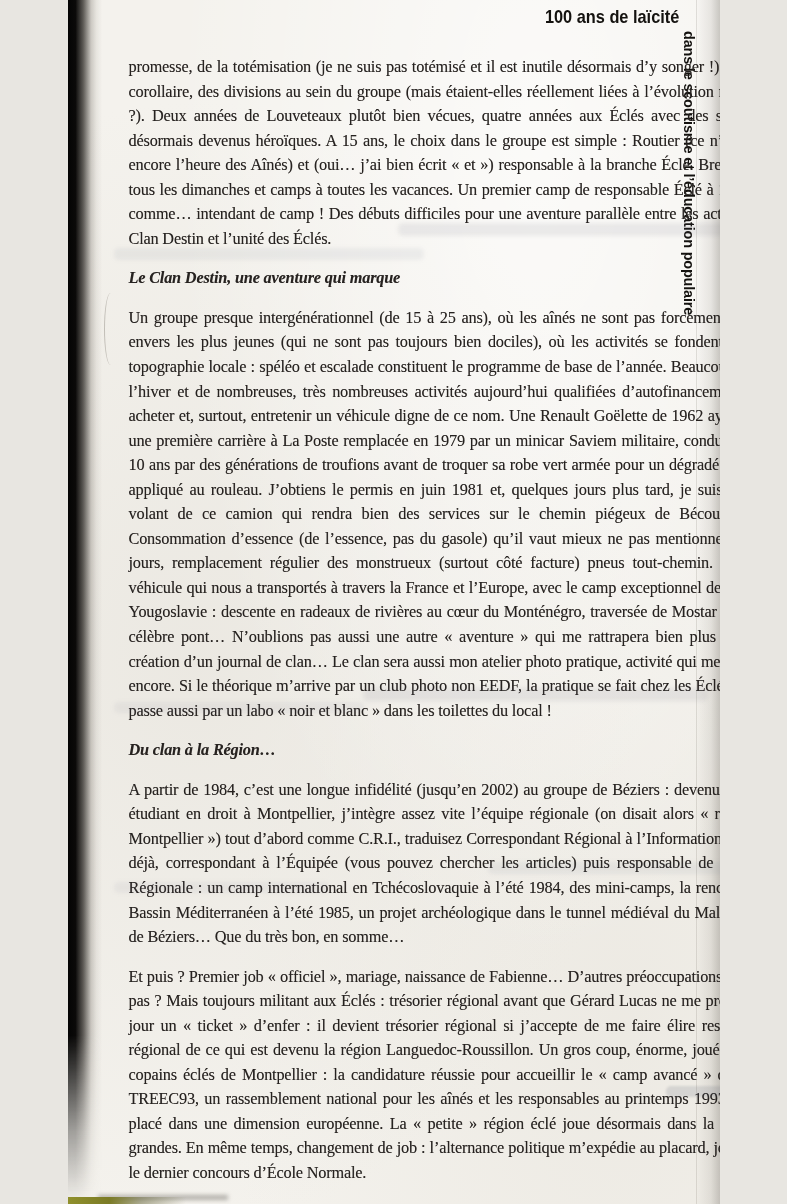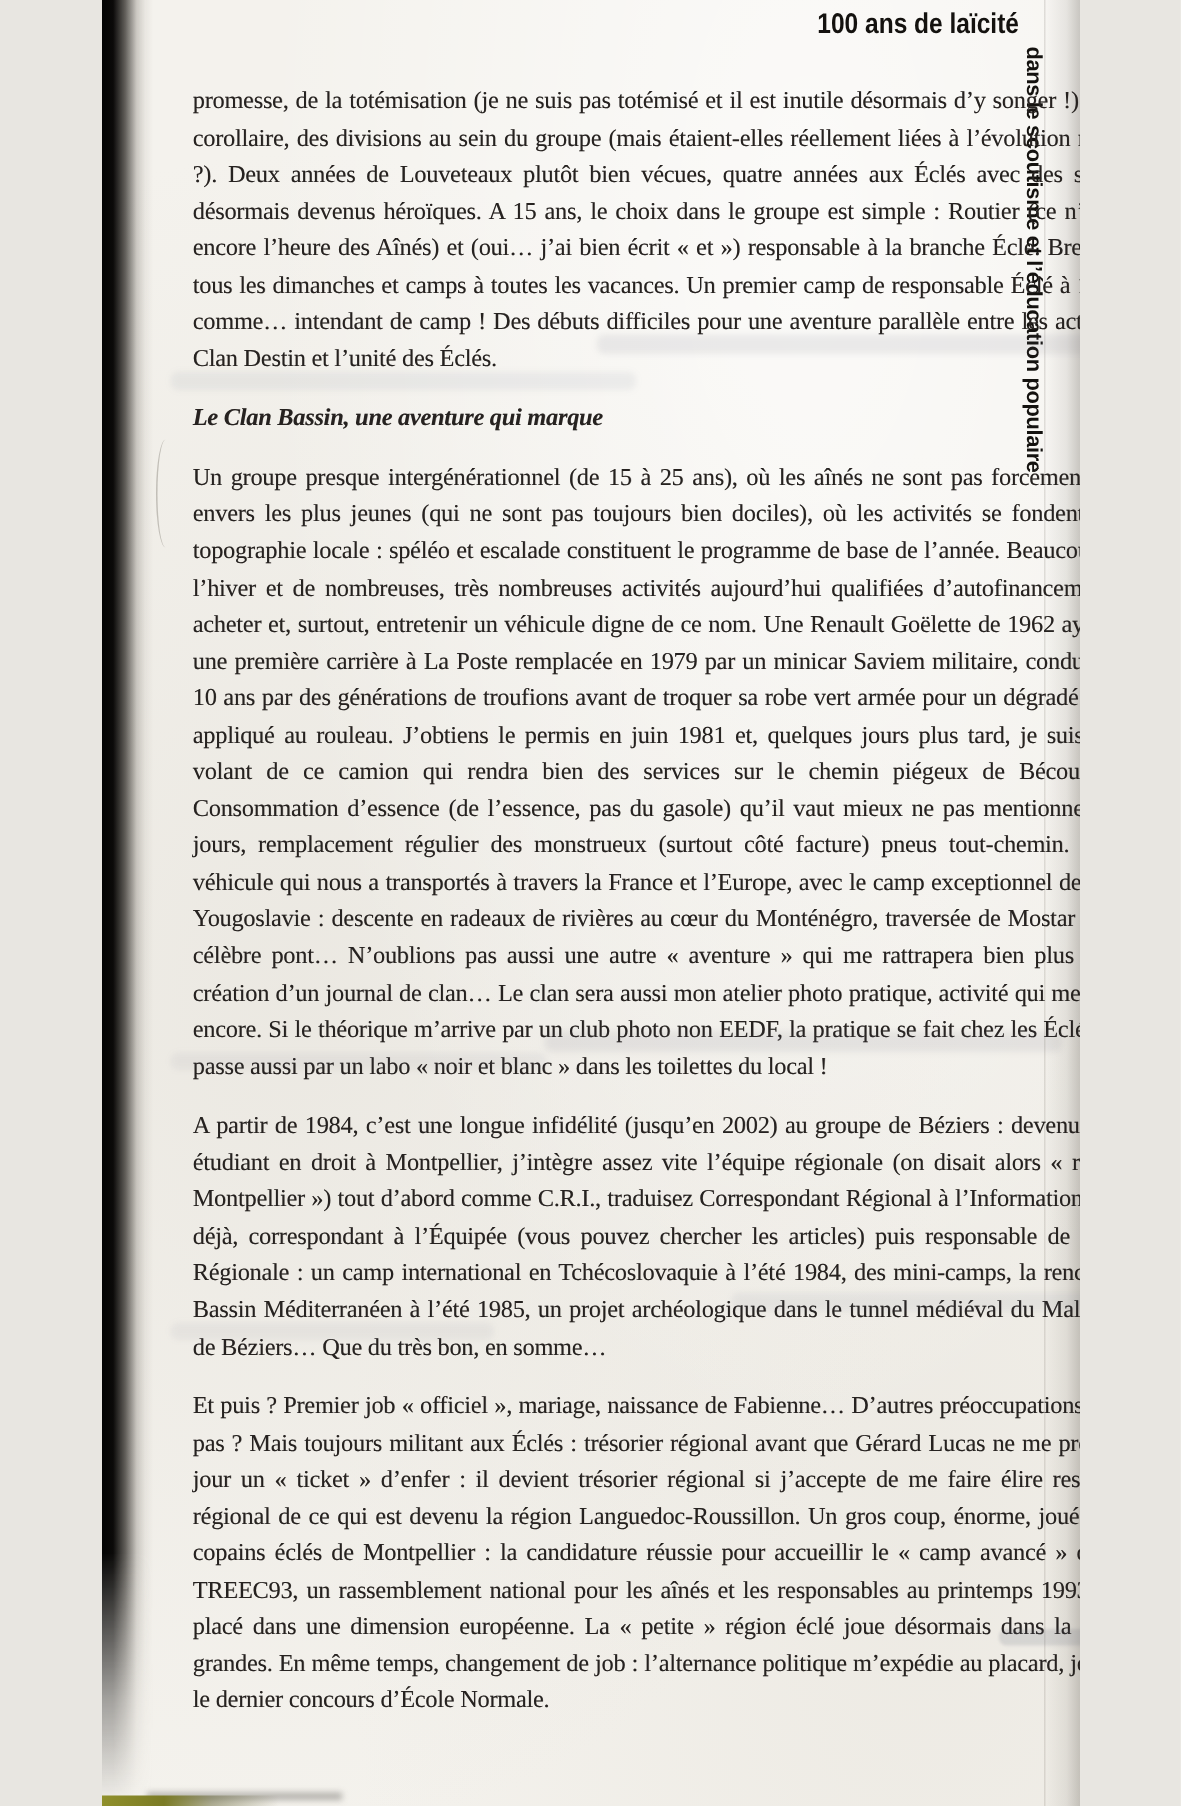--- a/index.html
+++ b/index.html
@@ -182,7 +182,7 @@
 
   <div class="text-block">
     <p class="body">promesse, de la totémisation (je ne suis pas totémisé et il est inutile désormais d’y songer !) avec, en corollaire, des divisions au sein du groupe (mais étaient-elles réellement liées à l’évolution nationale ?). Deux années de Louveteaux plutôt bien vécues, quatre années aux Éclés avec des souvenirs désormais devenus héroïques. A 15 ans, le choix dans le groupe est simple : Routier (ce n’était pas encore l’heure des Aînés) et (oui… j’ai bien écrit « et ») responsable à la branche Éclé. Bref, sorties tous les dimanches et camps à toutes les vacances. Un premier camp de responsable Éclé à 15 ans ½ comme… intendant de camp ! Des débuts difficiles pour une aventure parallèle entre les activités du Clan Destin et l’unité des Éclés.</p>
-    <p class="heading">Le Clan Bassin, une aventure qui marque</p>
+    <p class="heading">Le Clan Destin, une aventure qui marque</p>
     <p class="body">Un groupe presque intergénérationnel (de 15 à 25 ans), où les aînés ne sont pas forcément tendres envers les plus jeunes (qui ne sont pas toujours bien dociles), où les activités se fondent dans la topographie locale : spéléo et escalade constituent le programme de base de l’année. Beaucoup de ski l’hiver et de nombreuses, très nombreuses activités aujourd’hui qualifiées d’autofinancement pour acheter et, surtout, entretenir un véhicule digne de ce nom. Une Renault Goëlette de 1962 ayant vécu une première carrière à La Poste remplacée en 1979 par un minicar Saviem militaire, conduit durant 10 ans par des générations de troufions avant de troquer sa robe vert armée pour un dégradé de bleus appliqué au rouleau. J’obtiens le permis en juin 1981 et, quelques jours plus tard, je suis déjà au volant de ce camion qui rendra bien des services sur le chemin piégeux de Bécours 1981. Consommation d’essence (de l’essence, pas du gasole) qu’il vaut mieux ne pas mentionner de nos jours, remplacement régulier des monstrueux (surtout côté facture) pneus tout-chemin. Mais un véhicule qui nous a transportés à travers la France et l’Europe, avec le camp exceptionnel de 1982 en Yougoslavie : descente en radeaux de rivières au cœur du Monténégro, traversée de Mostar sous son célèbre pont… N’oublions pas aussi une autre « aventure » qui me rattrapera bien plus tard : la création d’un journal de clan… Le clan sera aussi mon atelier photo pratique, activité qui me poursuit encore. Si le théorique m’arrive par un club photo non EEDF, la pratique se fait chez les Éclés, ce qui passe aussi par un labo « noir et blanc » dans les toilettes du local !</p>
     <p class="body">A partir de 1984, c’est une longue infidélité (jusqu’en 2002) au groupe de Béziers : devenu en 1981 étudiant en droit à Montpellier, j’intègre assez vite l’équipe régionale (on disait alors « région de Montpellier ») tout d’abord comme C.R.I., traduisez Correspondant Régional à l’Information et donc, déjà, correspondant à l’Équipée (vous pouvez chercher les articles) puis responsable de la Route Régionale : un camp international en Tchécoslovaquie à l’été 1984, des mini-camps, la rencontre du Bassin Méditerranéen à l’été 1985, un projet archéologique dans le tunnel médiéval du Malpas, près de Béziers… Que du très bon, en somme…</p>
     <p class="body">Et puis ? Premier job « officiel », mariage, naissance de Fabienne… D’autres préoccupations n’est-ce pas ? Mais toujours militant aux Éclés : trésorier régional avant que Gérard Lucas ne me propose un jour un « ticket » d’enfer : il devient trésorier régional si j’accepte de me faire élire responsable régional de ce qui est devenu la région Languedoc-Roussillon. Un gros coup, énorme, joué avec les copains éclés de Montpellier : la candidature réussie pour accueillir le « camp avancé » du projet TREEC93, un rassemblement national pour les aînés et les responsables au printemps 1993, le tout placé dans une dimension européenne. La « petite » région éclé joue désormais dans la cour des grandes. En même temps, changement de job : l’alternance politique m’expédie au placard, je prépare le dernier concours d’École Normale.</p>

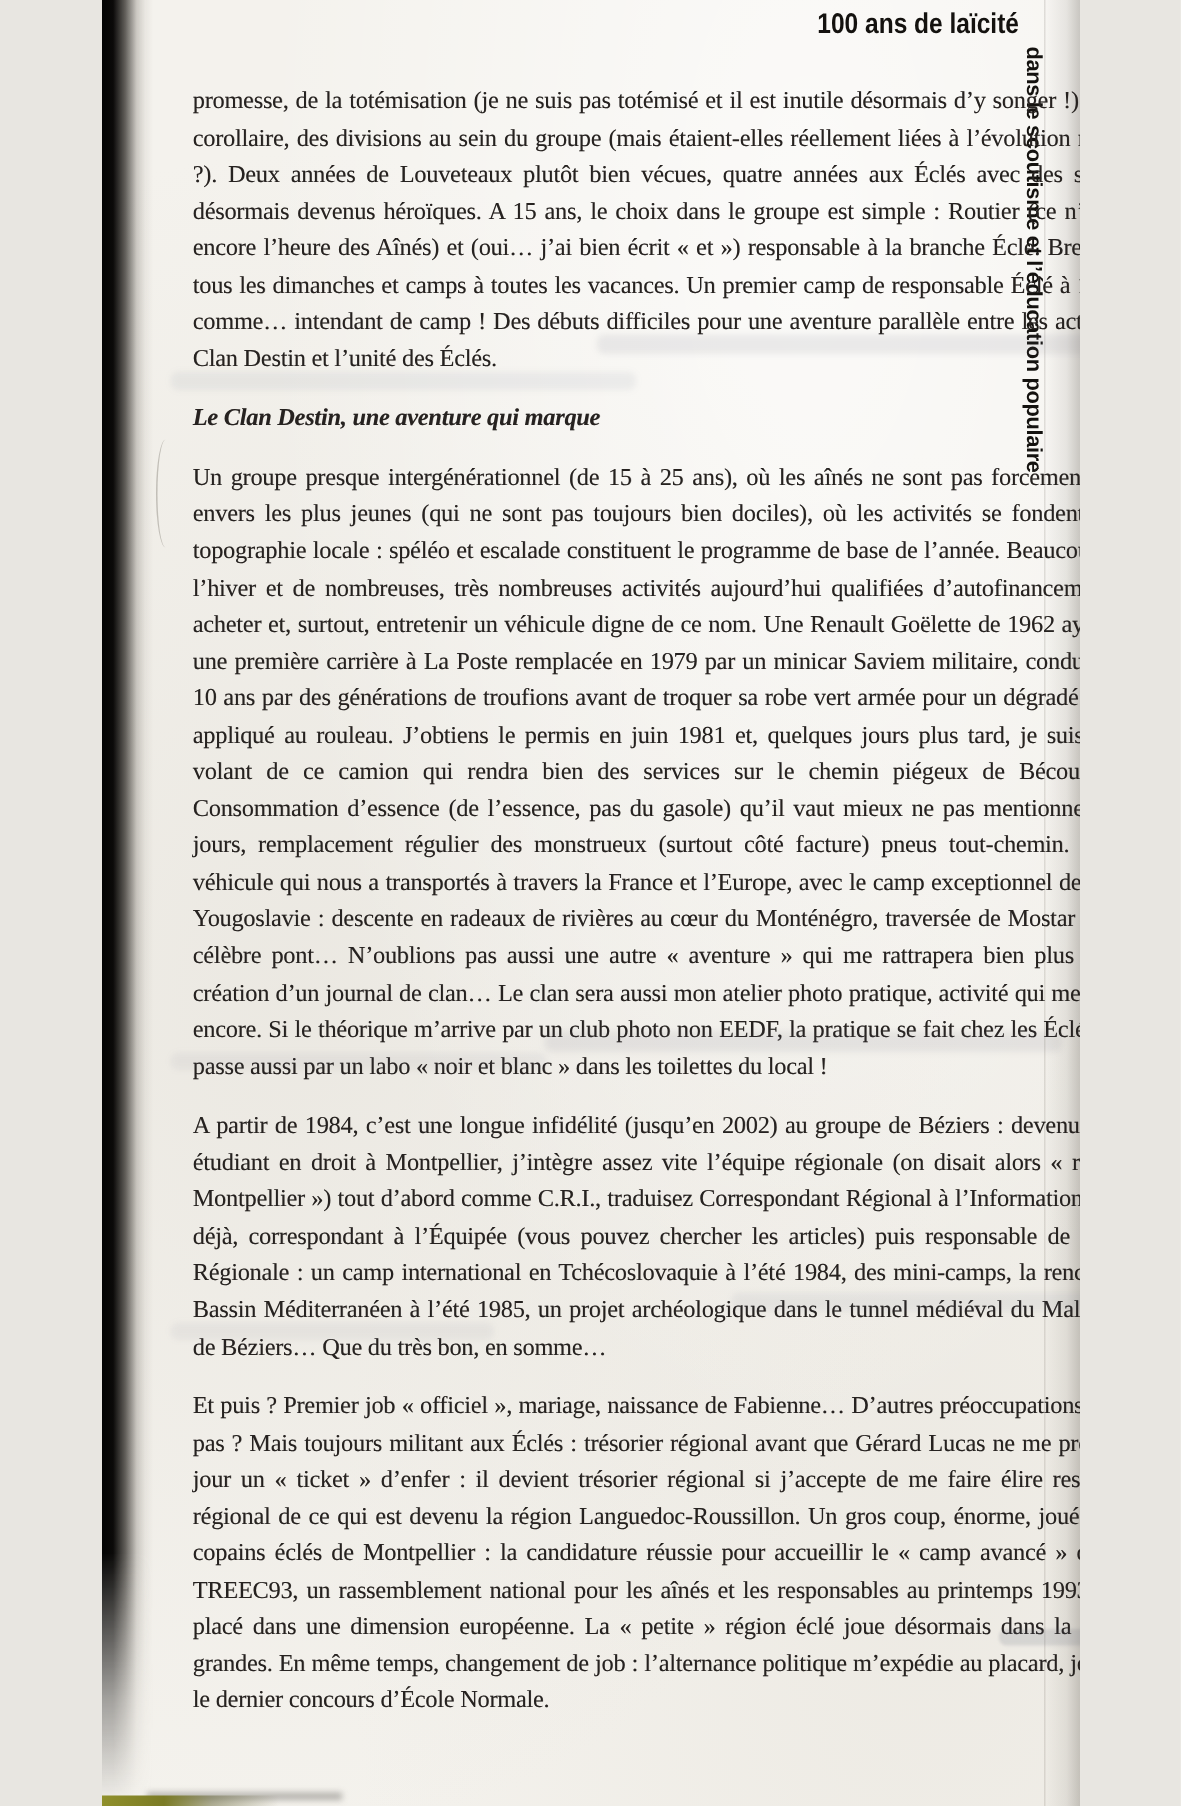--- a/index.html
+++ b/index.html
@@ -184,6 +184,7 @@
     <p class="body">promesse, de la totémisation (je ne suis pas totémisé et il est inutile désormais d’y songer !) avec, en corollaire, des divisions au sein du groupe (mais étaient-elles réellement liées à l’évolution nationale ?). Deux années de Louveteaux plutôt bien vécues, quatre années aux Éclés avec des souvenirs désormais devenus héroïques. A 15 ans, le choix dans le groupe est simple : Routier (ce n’était pas encore l’heure des Aînés) et (oui… j’ai bien écrit « et ») responsable à la branche Éclé. Bref, sorties tous les dimanches et camps à toutes les vacances. Un premier camp de responsable Éclé à 15 ans ½ comme… intendant de camp ! Des débuts difficiles pour une aventure parallèle entre les activités du Clan Destin et l’unité des Éclés.</p>
     <p class="heading">Le Clan Destin, une aventure qui marque</p>
     <p class="body">Un groupe presque intergénérationnel (de 15 à 25 ans), où les aînés ne sont pas forcément tendres envers les plus jeunes (qui ne sont pas toujours bien dociles), où les activités se fondent dans la topographie locale : spéléo et escalade constituent le programme de base de l’année. Beaucoup de ski l’hiver et de nombreuses, très nombreuses activités aujourd’hui qualifiées d’autofinancement pour acheter et, surtout, entretenir un véhicule digne de ce nom. Une Renault Goëlette de 1962 ayant vécu une première carrière à La Poste remplacée en 1979 par un minicar Saviem militaire, conduit durant 10 ans par des générations de troufions avant de troquer sa robe vert armée pour un dégradé de bleus appliqué au rouleau. J’obtiens le permis en juin 1981 et, quelques jours plus tard, je suis déjà au volant de ce camion qui rendra bien des services sur le chemin piégeux de Bécours 1981. Consommation d’essence (de l’essence, pas du gasole) qu’il vaut mieux ne pas mentionner de nos jours, remplacement régulier des monstrueux (surtout côté facture) pneus tout-chemin. Mais un véhicule qui nous a transportés à travers la France et l’Europe, avec le camp exceptionnel de 1982 en Yougoslavie : descente en radeaux de rivières au cœur du Monténégro, traversée de Mostar sous son célèbre pont… N’oublions pas aussi une autre « aventure » qui me rattrapera bien plus tard : la création d’un journal de clan… Le clan sera aussi mon atelier photo pratique, activité qui me poursuit encore. Si le théorique m’arrive par un club photo non EEDF, la pratique se fait chez les Éclés, ce qui passe aussi par un labo « noir et blanc » dans les toilettes du local !</p>
+    <p class="heading">Du clan à la Région…</p>
     <p class="body">A partir de 1984, c’est une longue infidélité (jusqu’en 2002) au groupe de Béziers : devenu en 1981 étudiant en droit à Montpellier, j’intègre assez vite l’équipe régionale (on disait alors « région de Montpellier ») tout d’abord comme C.R.I., traduisez Correspondant Régional à l’Information et donc, déjà, correspondant à l’Équipée (vous pouvez chercher les articles) puis responsable de la Route Régionale : un camp international en Tchécoslovaquie à l’été 1984, des mini-camps, la rencontre du Bassin Méditerranéen à l’été 1985, un projet archéologique dans le tunnel médiéval du Malpas, près de Béziers… Que du très bon, en somme…</p>
     <p class="body">Et puis ? Premier job « officiel », mariage, naissance de Fabienne… D’autres préoccupations n’est-ce pas ? Mais toujours militant aux Éclés : trésorier régional avant que Gérard Lucas ne me propose un jour un « ticket » d’enfer : il devient trésorier régional si j’accepte de me faire élire responsable régional de ce qui est devenu la région Languedoc-Roussillon. Un gros coup, énorme, joué avec les copains éclés de Montpellier : la candidature réussie pour accueillir le « camp avancé » du projet TREEC93, un rassemblement national pour les aînés et les responsables au printemps 1993, le tout placé dans une dimension européenne. La « petite » région éclé joue désormais dans la cour des grandes. En même temps, changement de job : l’alternance politique m’expédie au placard, je prépare le dernier concours d’École Normale.</p>
   </div>

